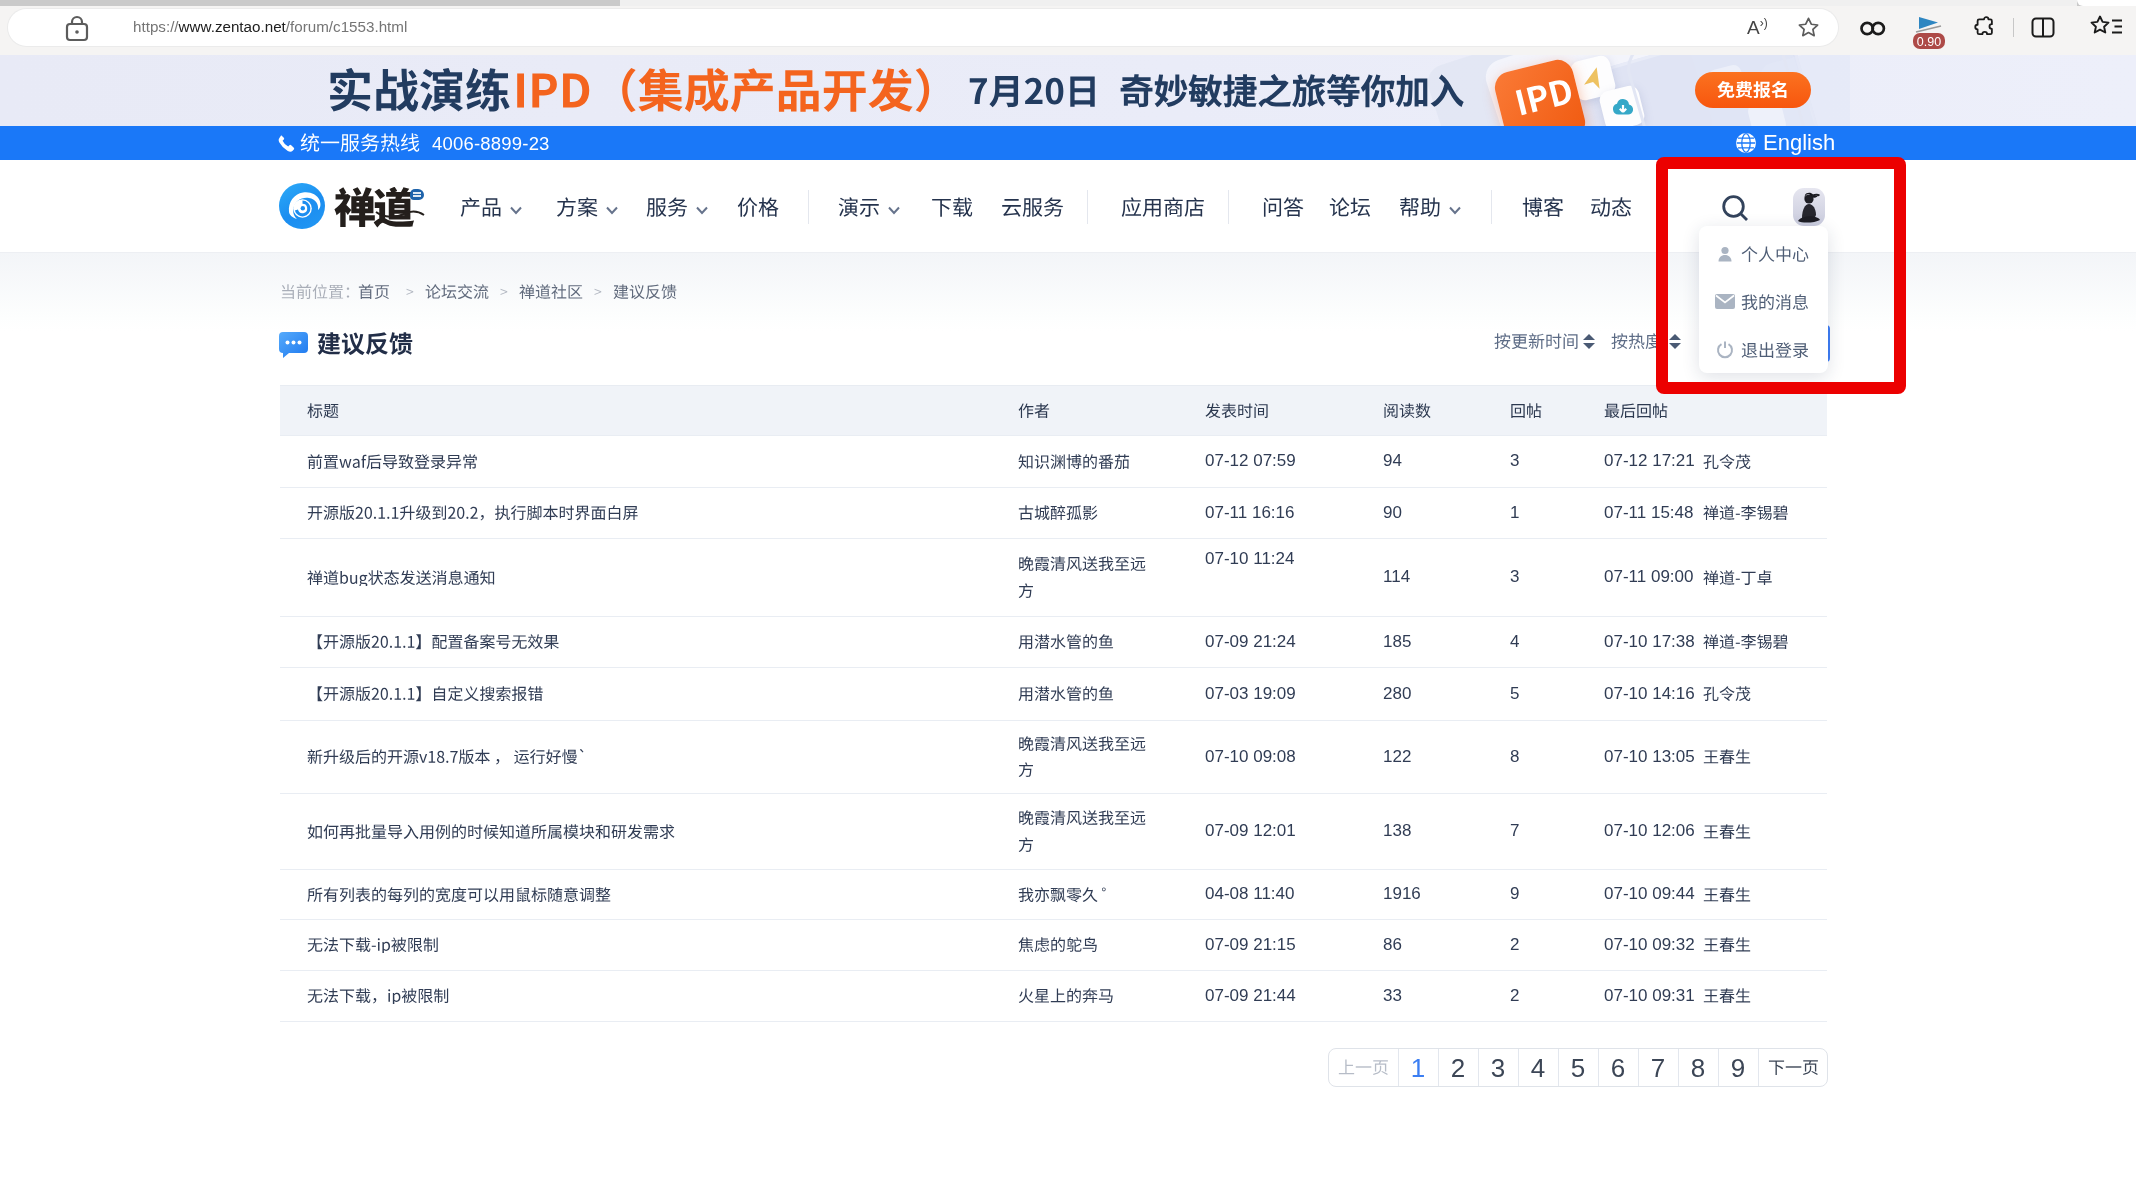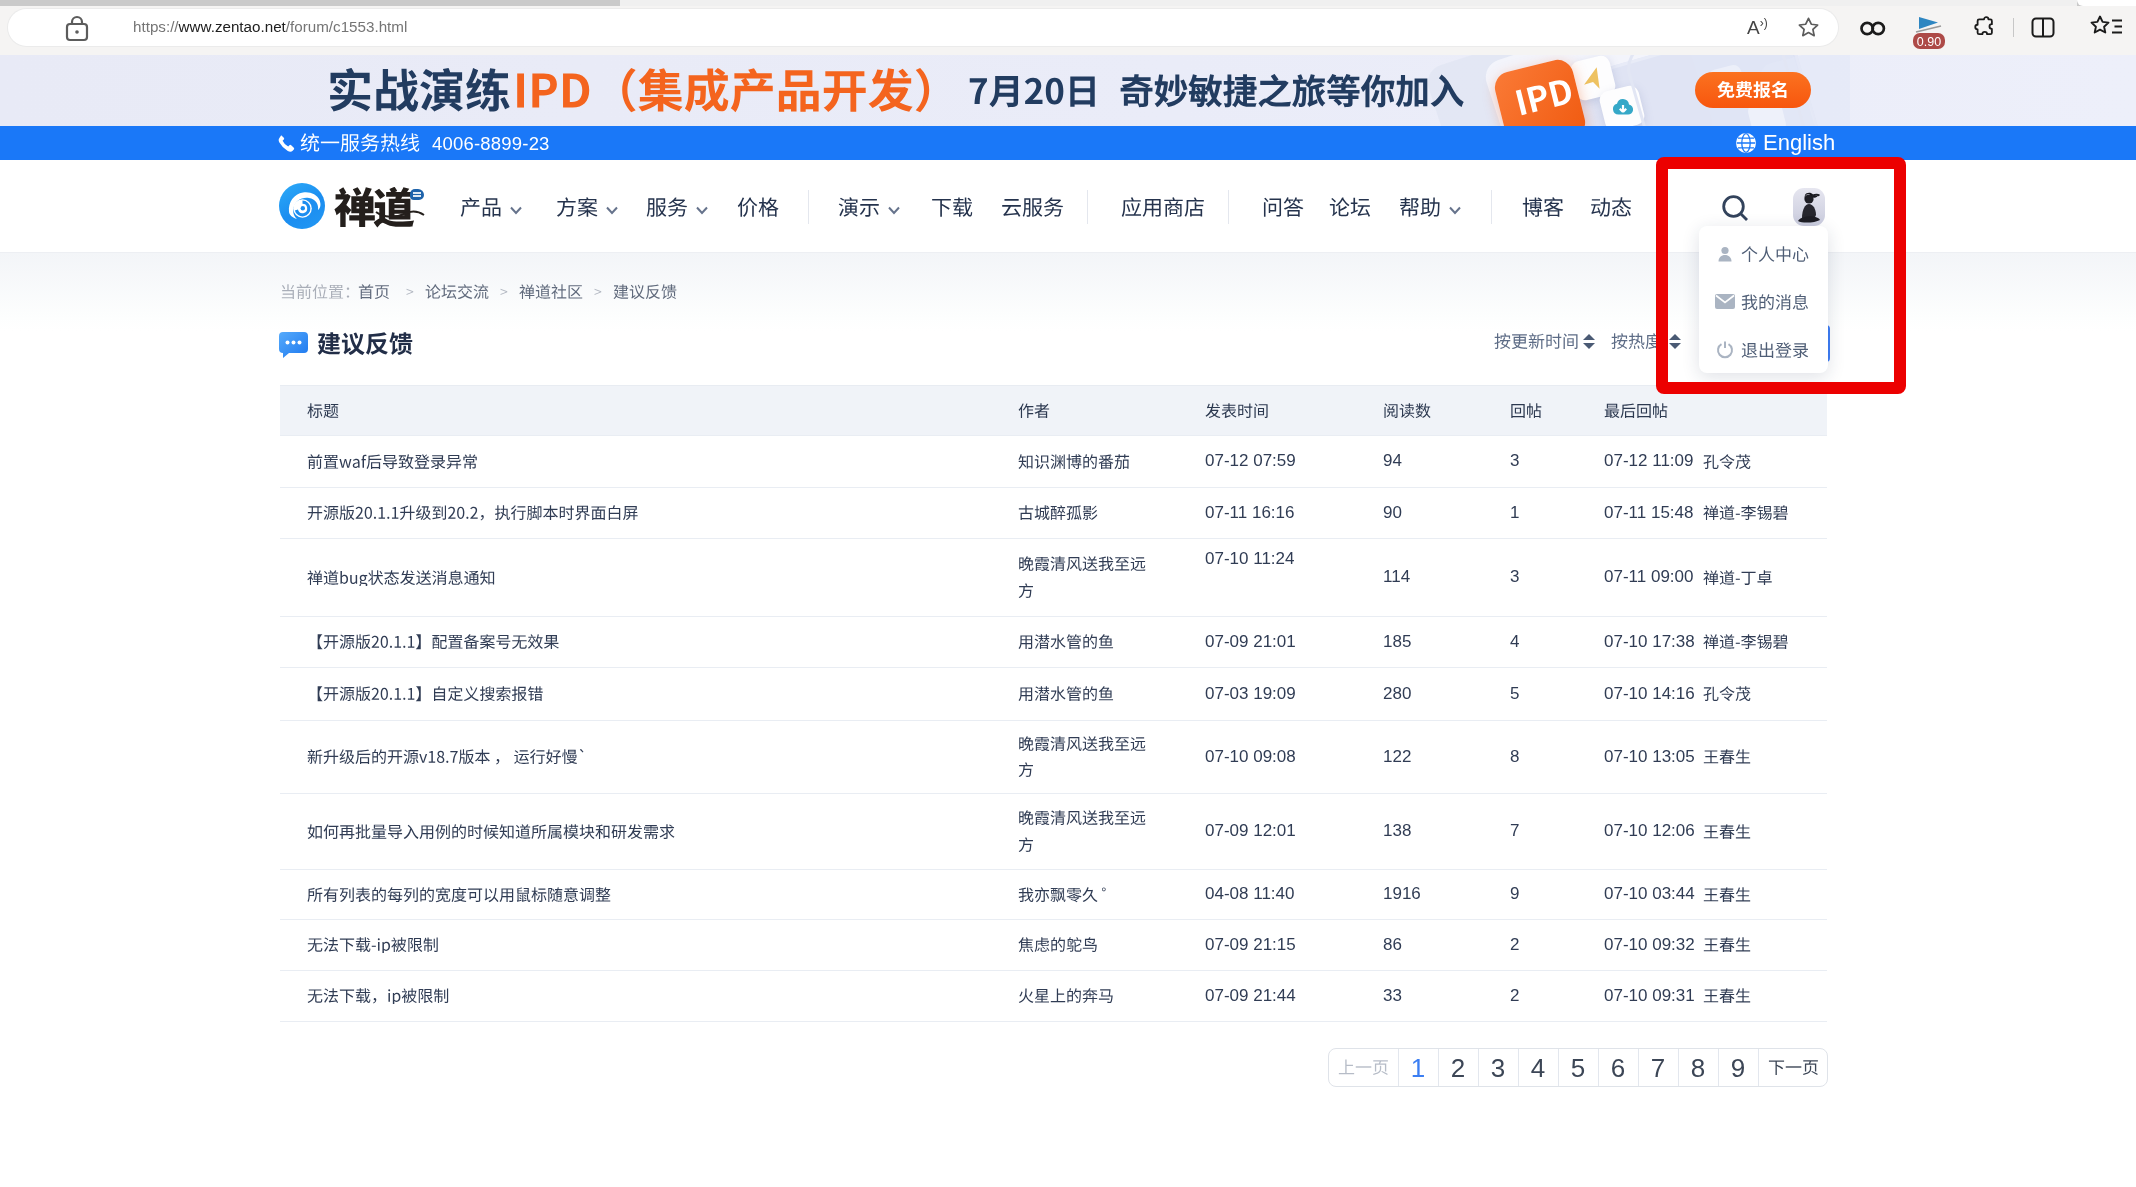--- a/index.html
+++ b/index.html
@@ -648,7 +648,7 @@
 <div class="ab lat" style="left:1205px;top:451.0px">07-12 07:59</div>
 <div class="ab lat" style="left:1383px;top:451.0px">94</div>
 <div class="ab lat" style="left:1510px;top:451.0px">3</div>
-<div class="ab lat" style="left:1604px;top:451.0px">07-12 11:09</div>
+<div class="ab lat" style="left:1604px;top:451.0px">07-12 17:21</div>
 <svg class="t" style="left:1703.0px;top:453.5px;width:48.0px;height:16px;" viewBox="0 -860 3000 1000" fill="#303c54">
     <use href="#g123"></use>
     <use href="#g124" x="1000"></use>

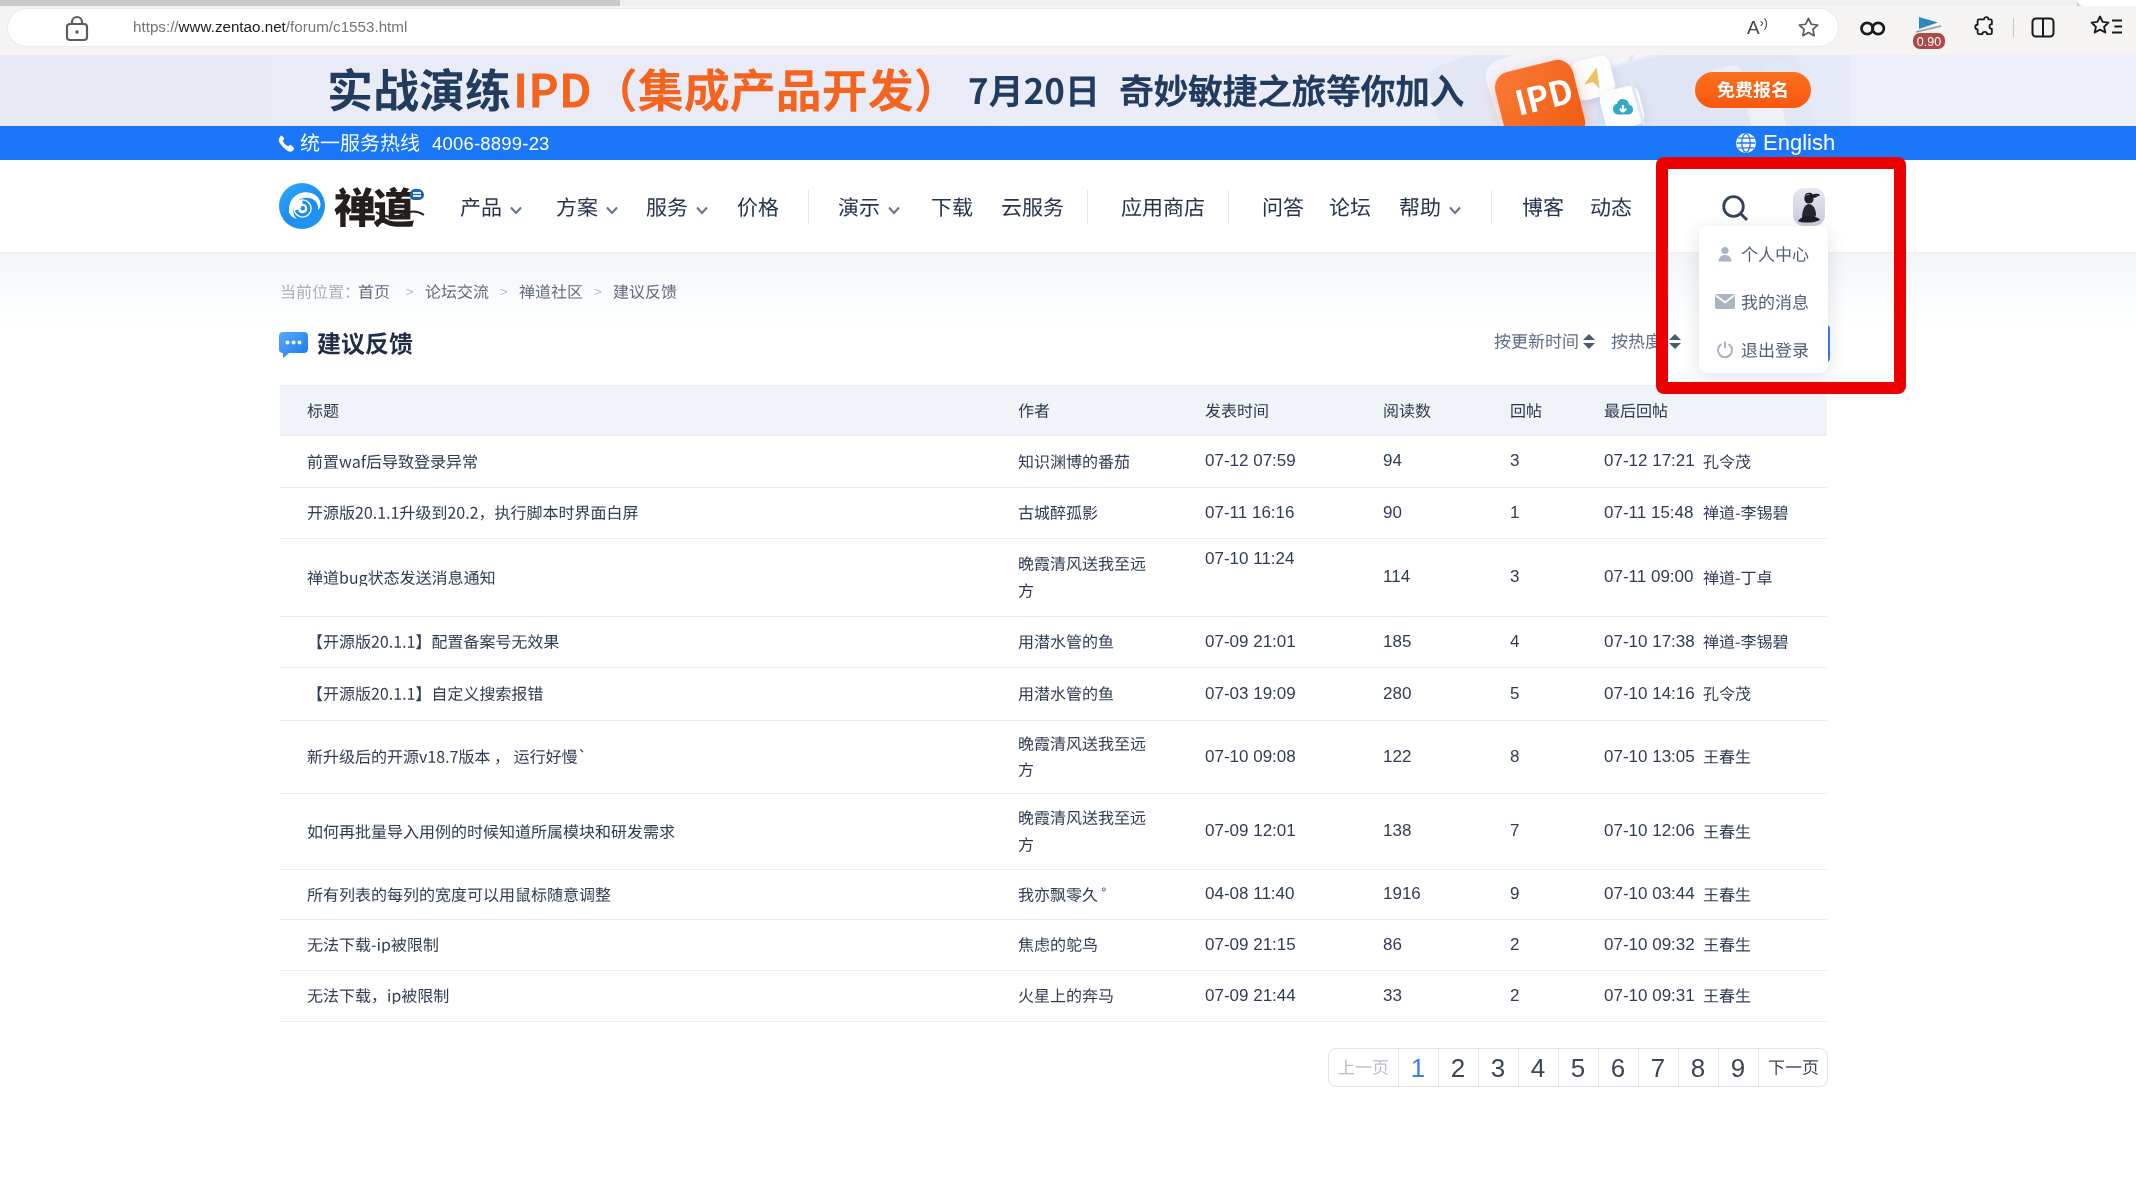--- a/index.html
+++ b/index.html
@@ -769,7 +769,7 @@
     <use href="#g120" x="4000"></use>
     <use href="#g182" x="5000"></use>
   </svg>
-<div class="ab lat" style="left:1205px;top:631.5px">07-09 21:01</div>
+<div class="ab lat" style="left:1205px;top:631.5px">07-09 21:24</div>
 <div class="ab lat" style="left:1383px;top:631.5px">185</div>
 <div class="ab lat" style="left:1510px;top:631.5px">4</div>
 <div class="ab lat" style="left:1604px;top:631.5px">07-10 17:38</div>

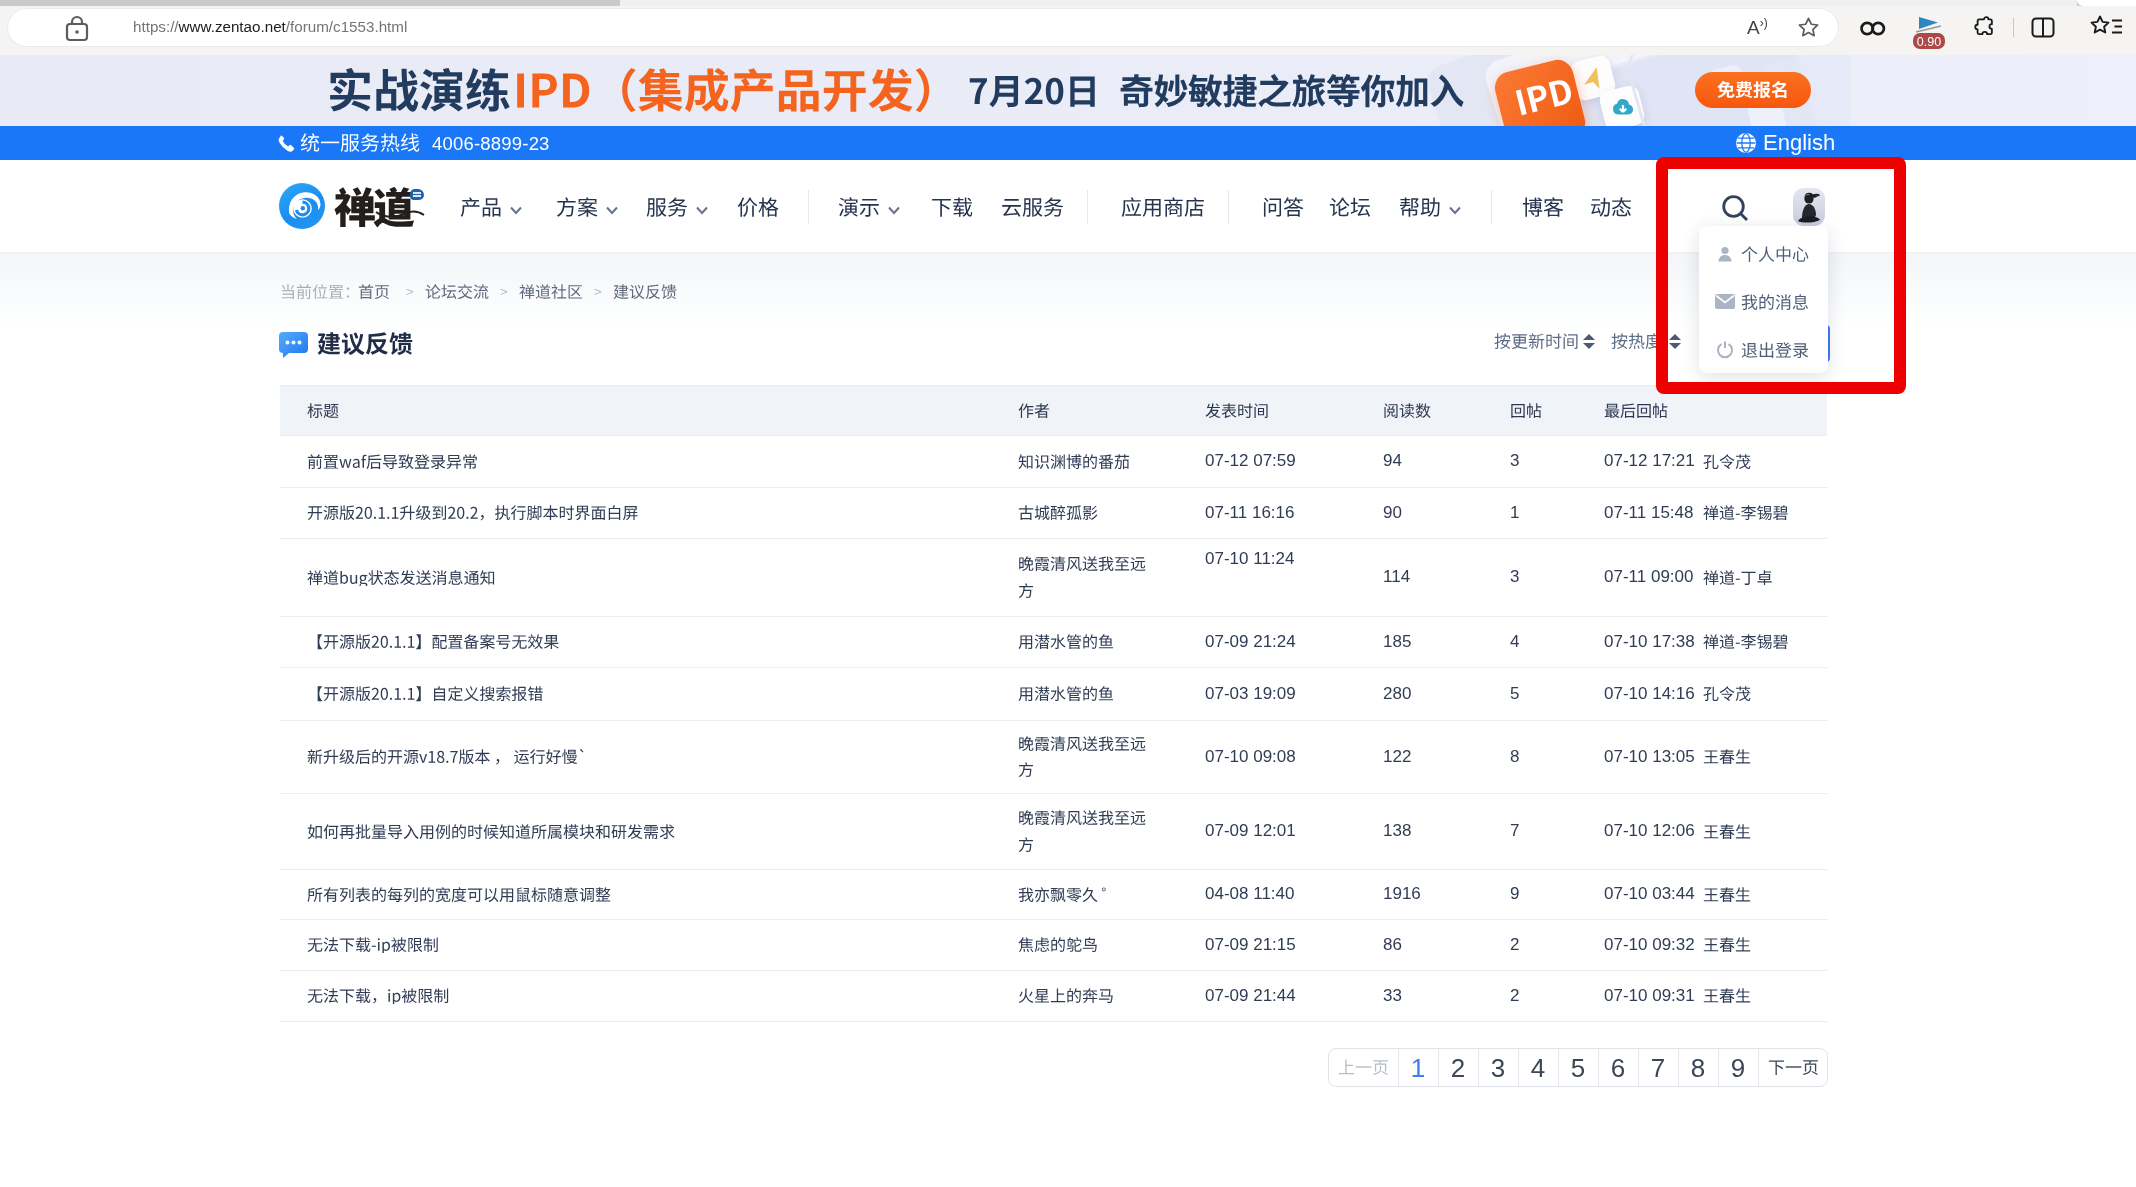--- a/index.html
+++ b/index.html
@@ -941,7 +941,7 @@
 <div class="ab lat" style="left:1205px;top:884.0px">04-08 11:40</div>
 <div class="ab lat" style="left:1383px;top:884.0px">1916</div>
 <div class="ab lat" style="left:1510px;top:884.0px">9</div>
-<div class="ab lat" style="left:1604px;top:884.0px">07-10 03:44</div>
+<div class="ab lat" style="left:1604px;top:884.0px">07-10 09:44</div>
 <svg class="t" style="left:1703.0px;top:886.5px;width:48.0px;height:16px;" viewBox="0 -860 3000 1000" fill="#303c54">
     <use href="#g198"></use>
     <use href="#g199" x="1000"></use>

